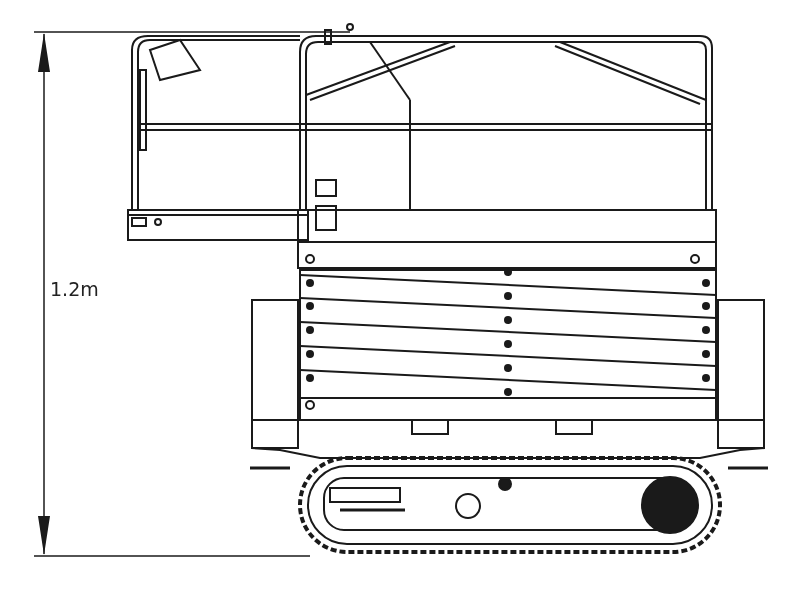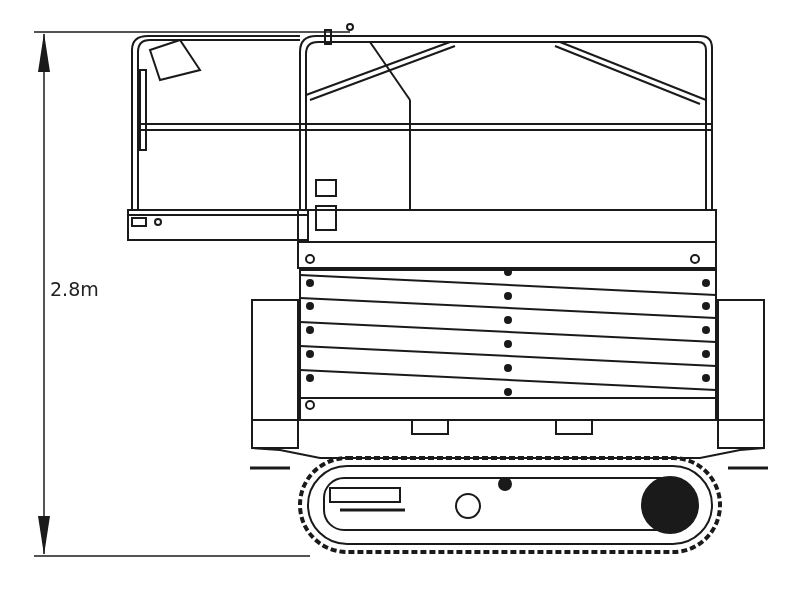--- a/index.html
+++ b/index.html
@@ -106,6 +106,6 @@
   </g>
 </svg>
 
-<div class="dim-label">2.8m</div>
+<div class="dim-label">1.2m</div>
 
 </body></html>

